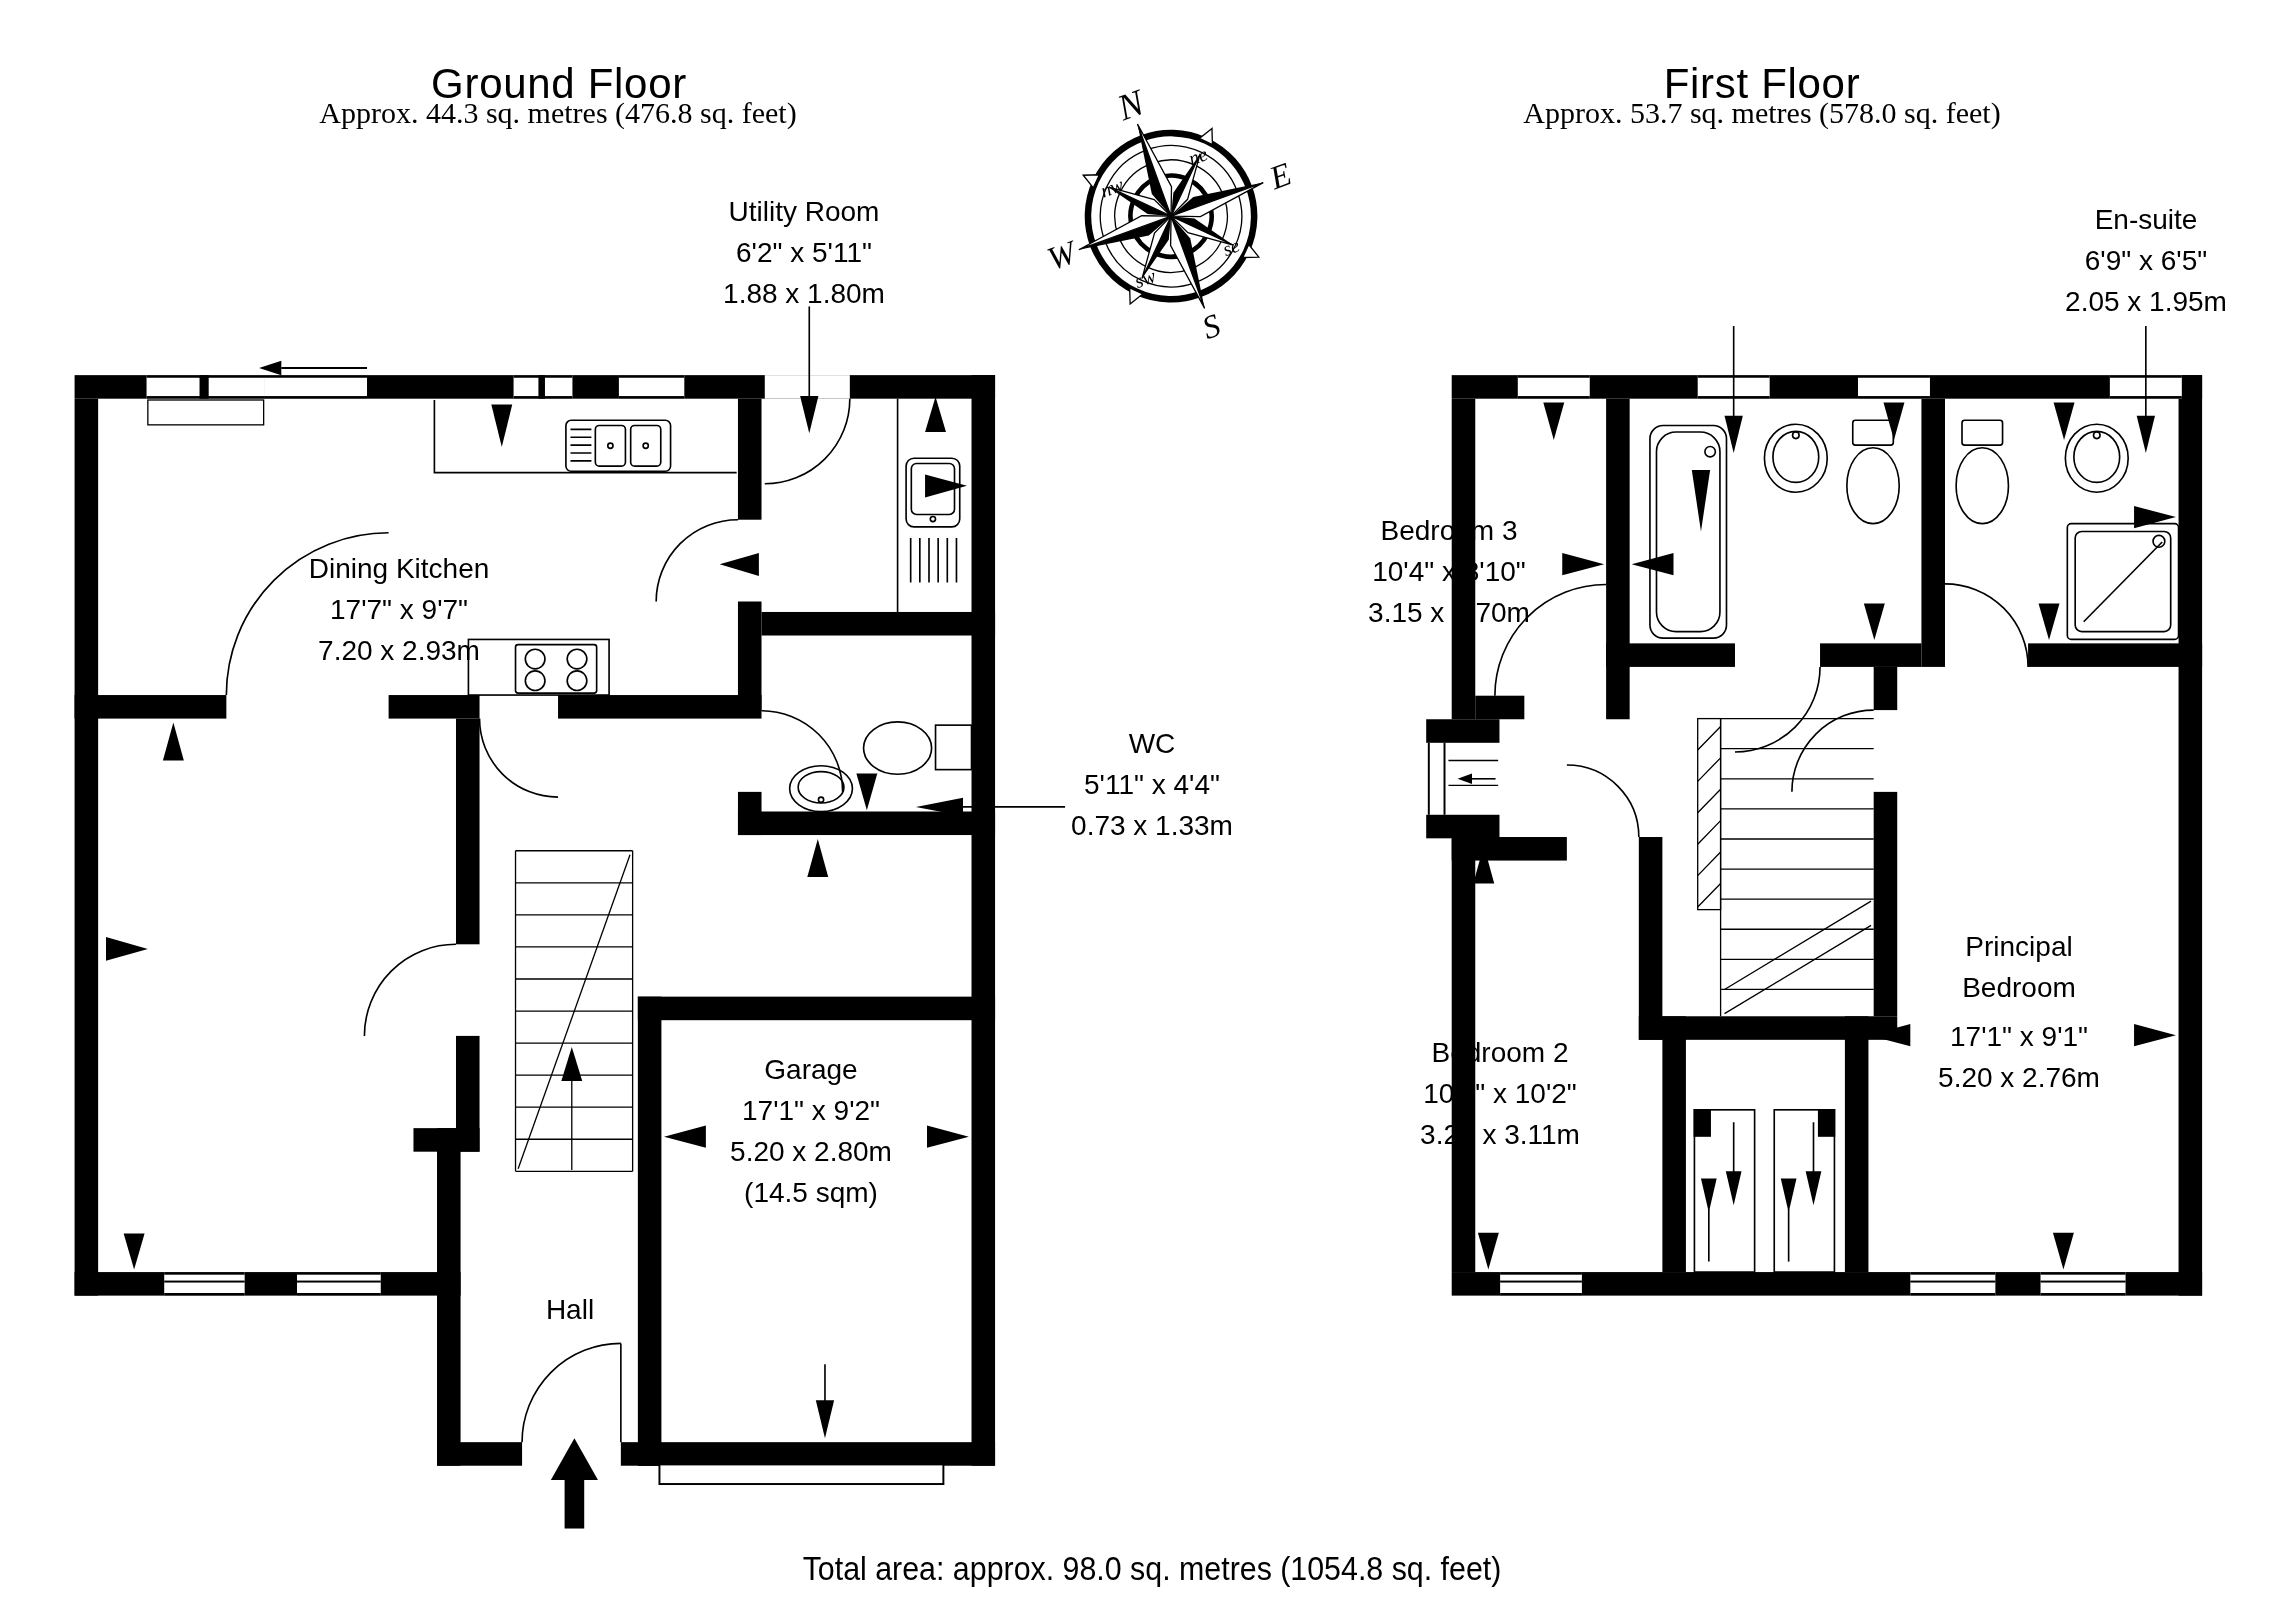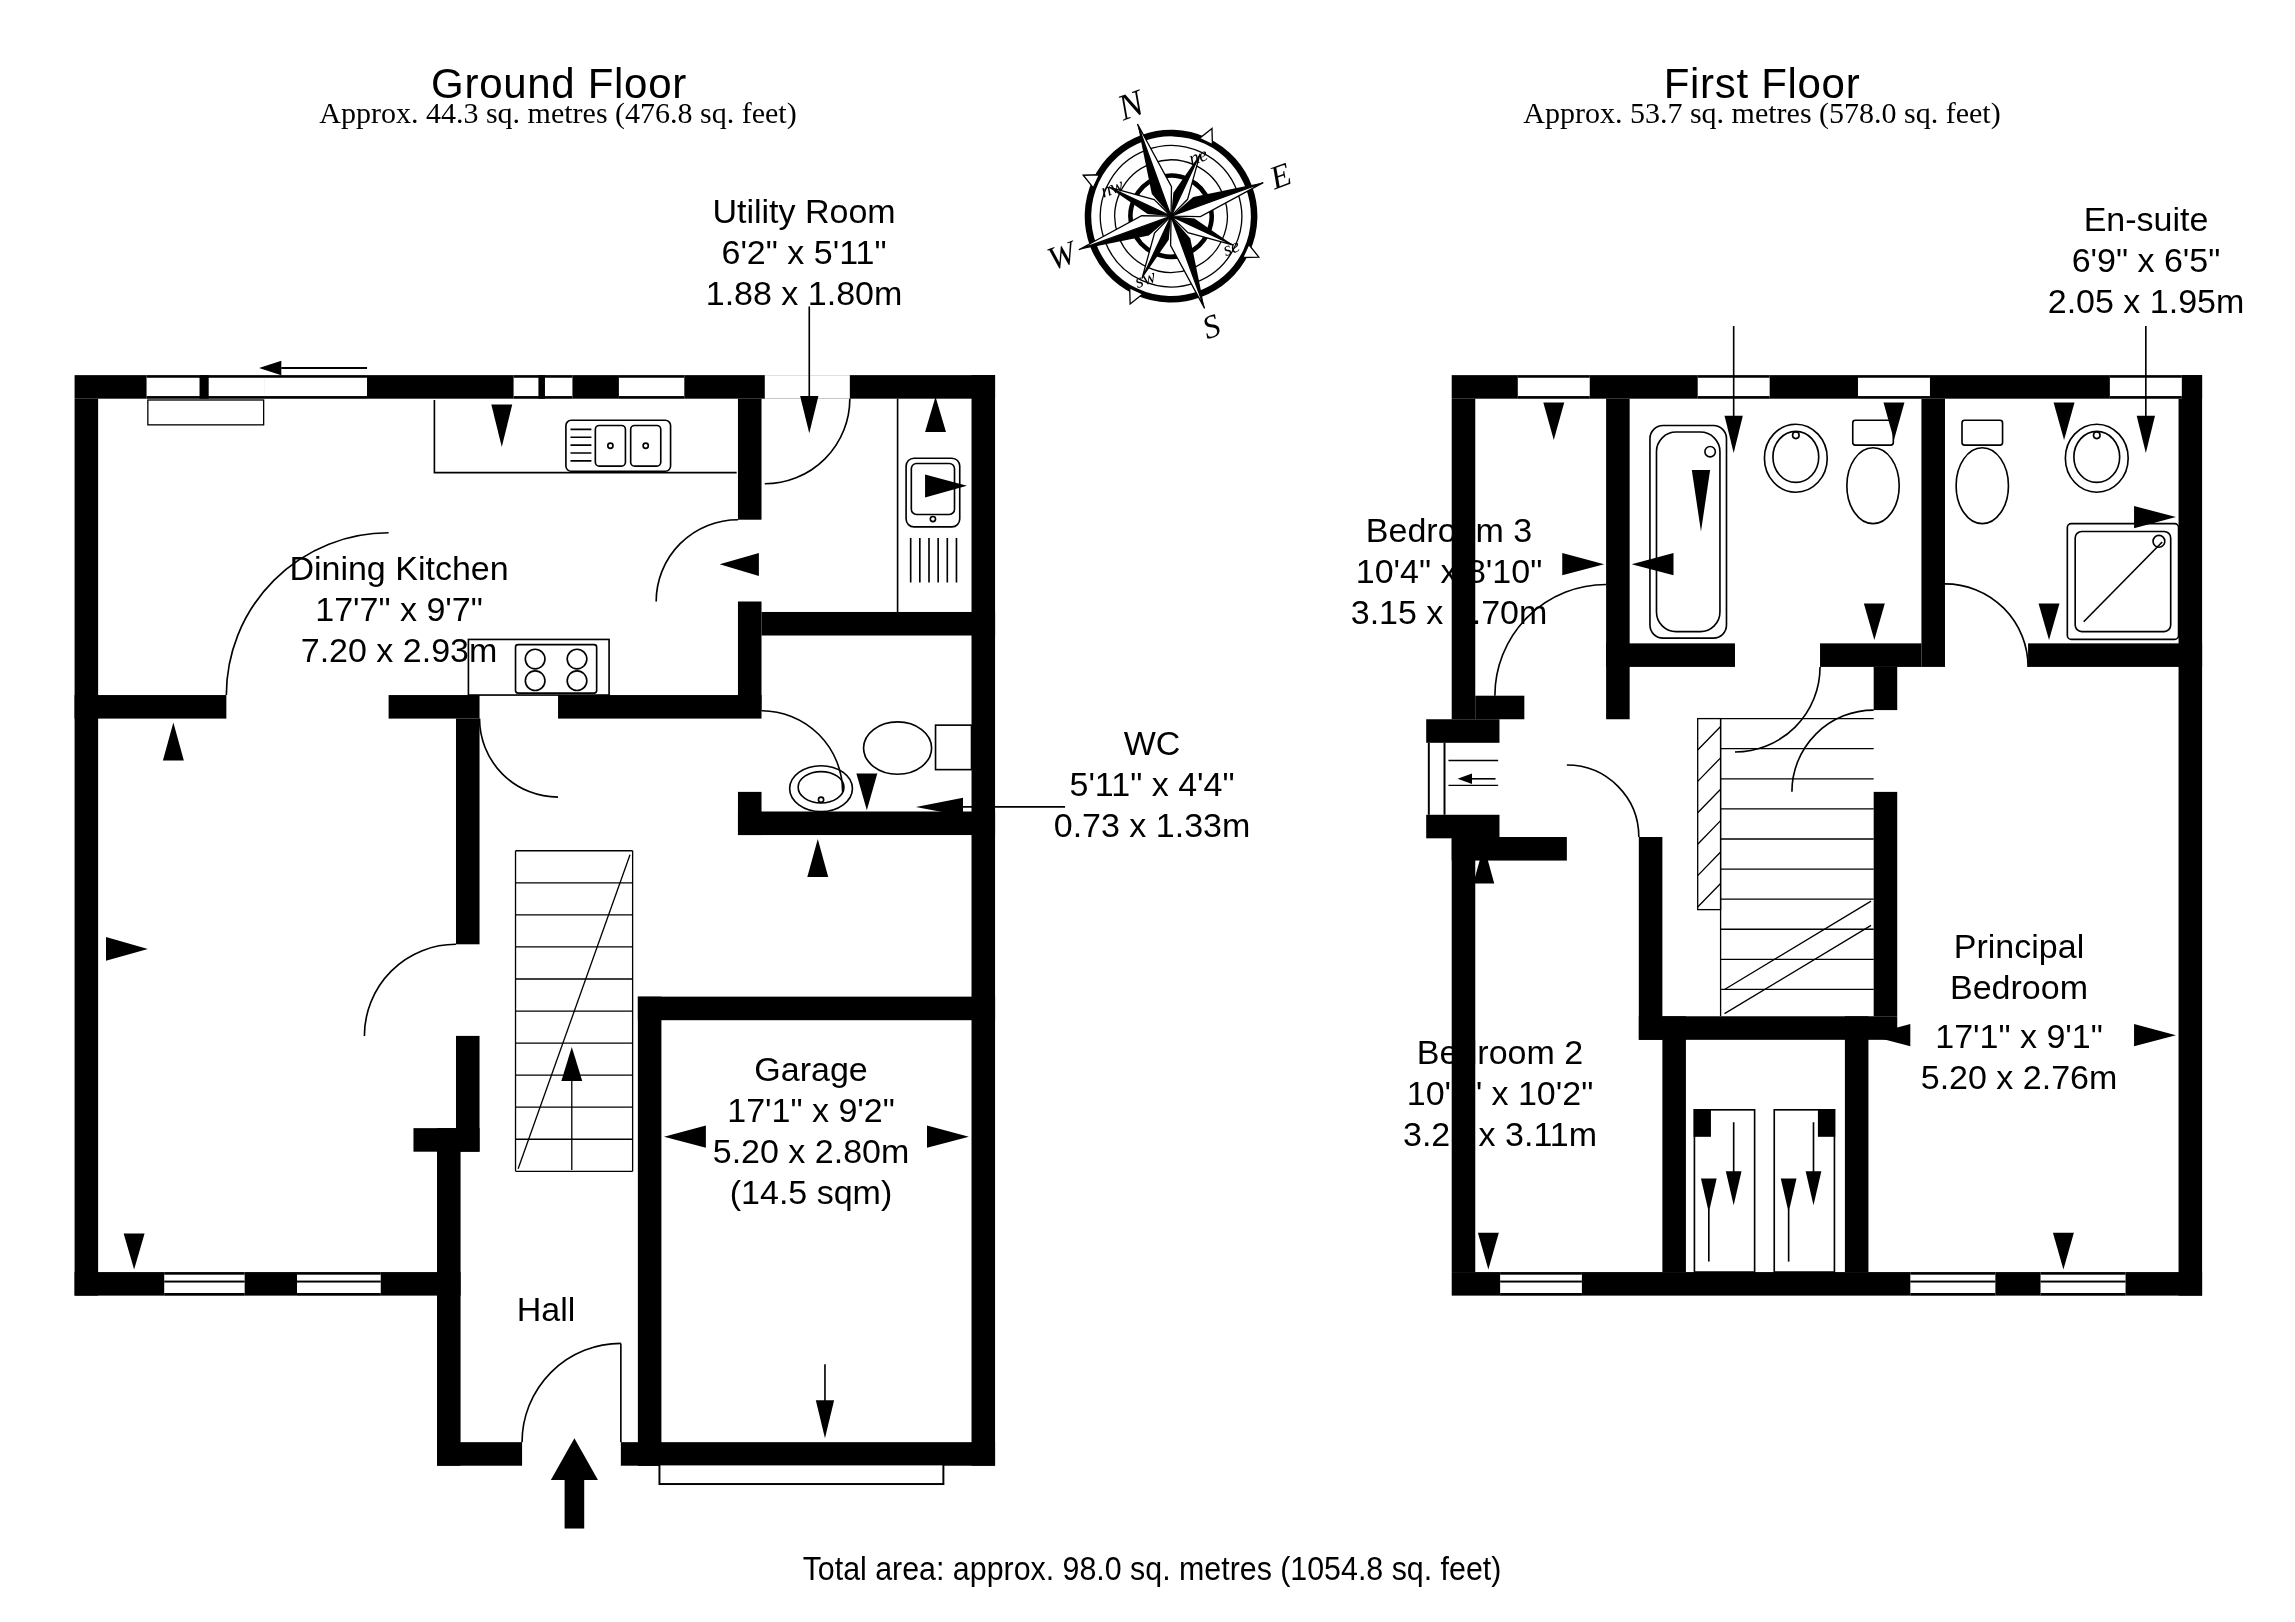--- a/index.html
+++ b/index.html
@@ -9,7 +9,7 @@
   .abs{position:absolute;transform:translate(-50%,-50%);text-align:center;}
   .title{font-size:42px;letter-spacing:0.7px;white-space:nowrap;margin-top:24px;}
   .subtitle{font-family:"Liberation Serif",serif;font-size:30px;white-space:nowrap;}
-  .lbl{font-size:34px;line-height:41px;text-align:center;}
+  .lbl{font-size:28px;line-height:41px;text-align:center;}
   .lbl div{white-space:nowrap;}
   .lbl .wrap{white-space:normal;}
   .footer{font-size:33px;transform:translate(-50%,-50%) scaleX(0.92);white-space:nowrap;}

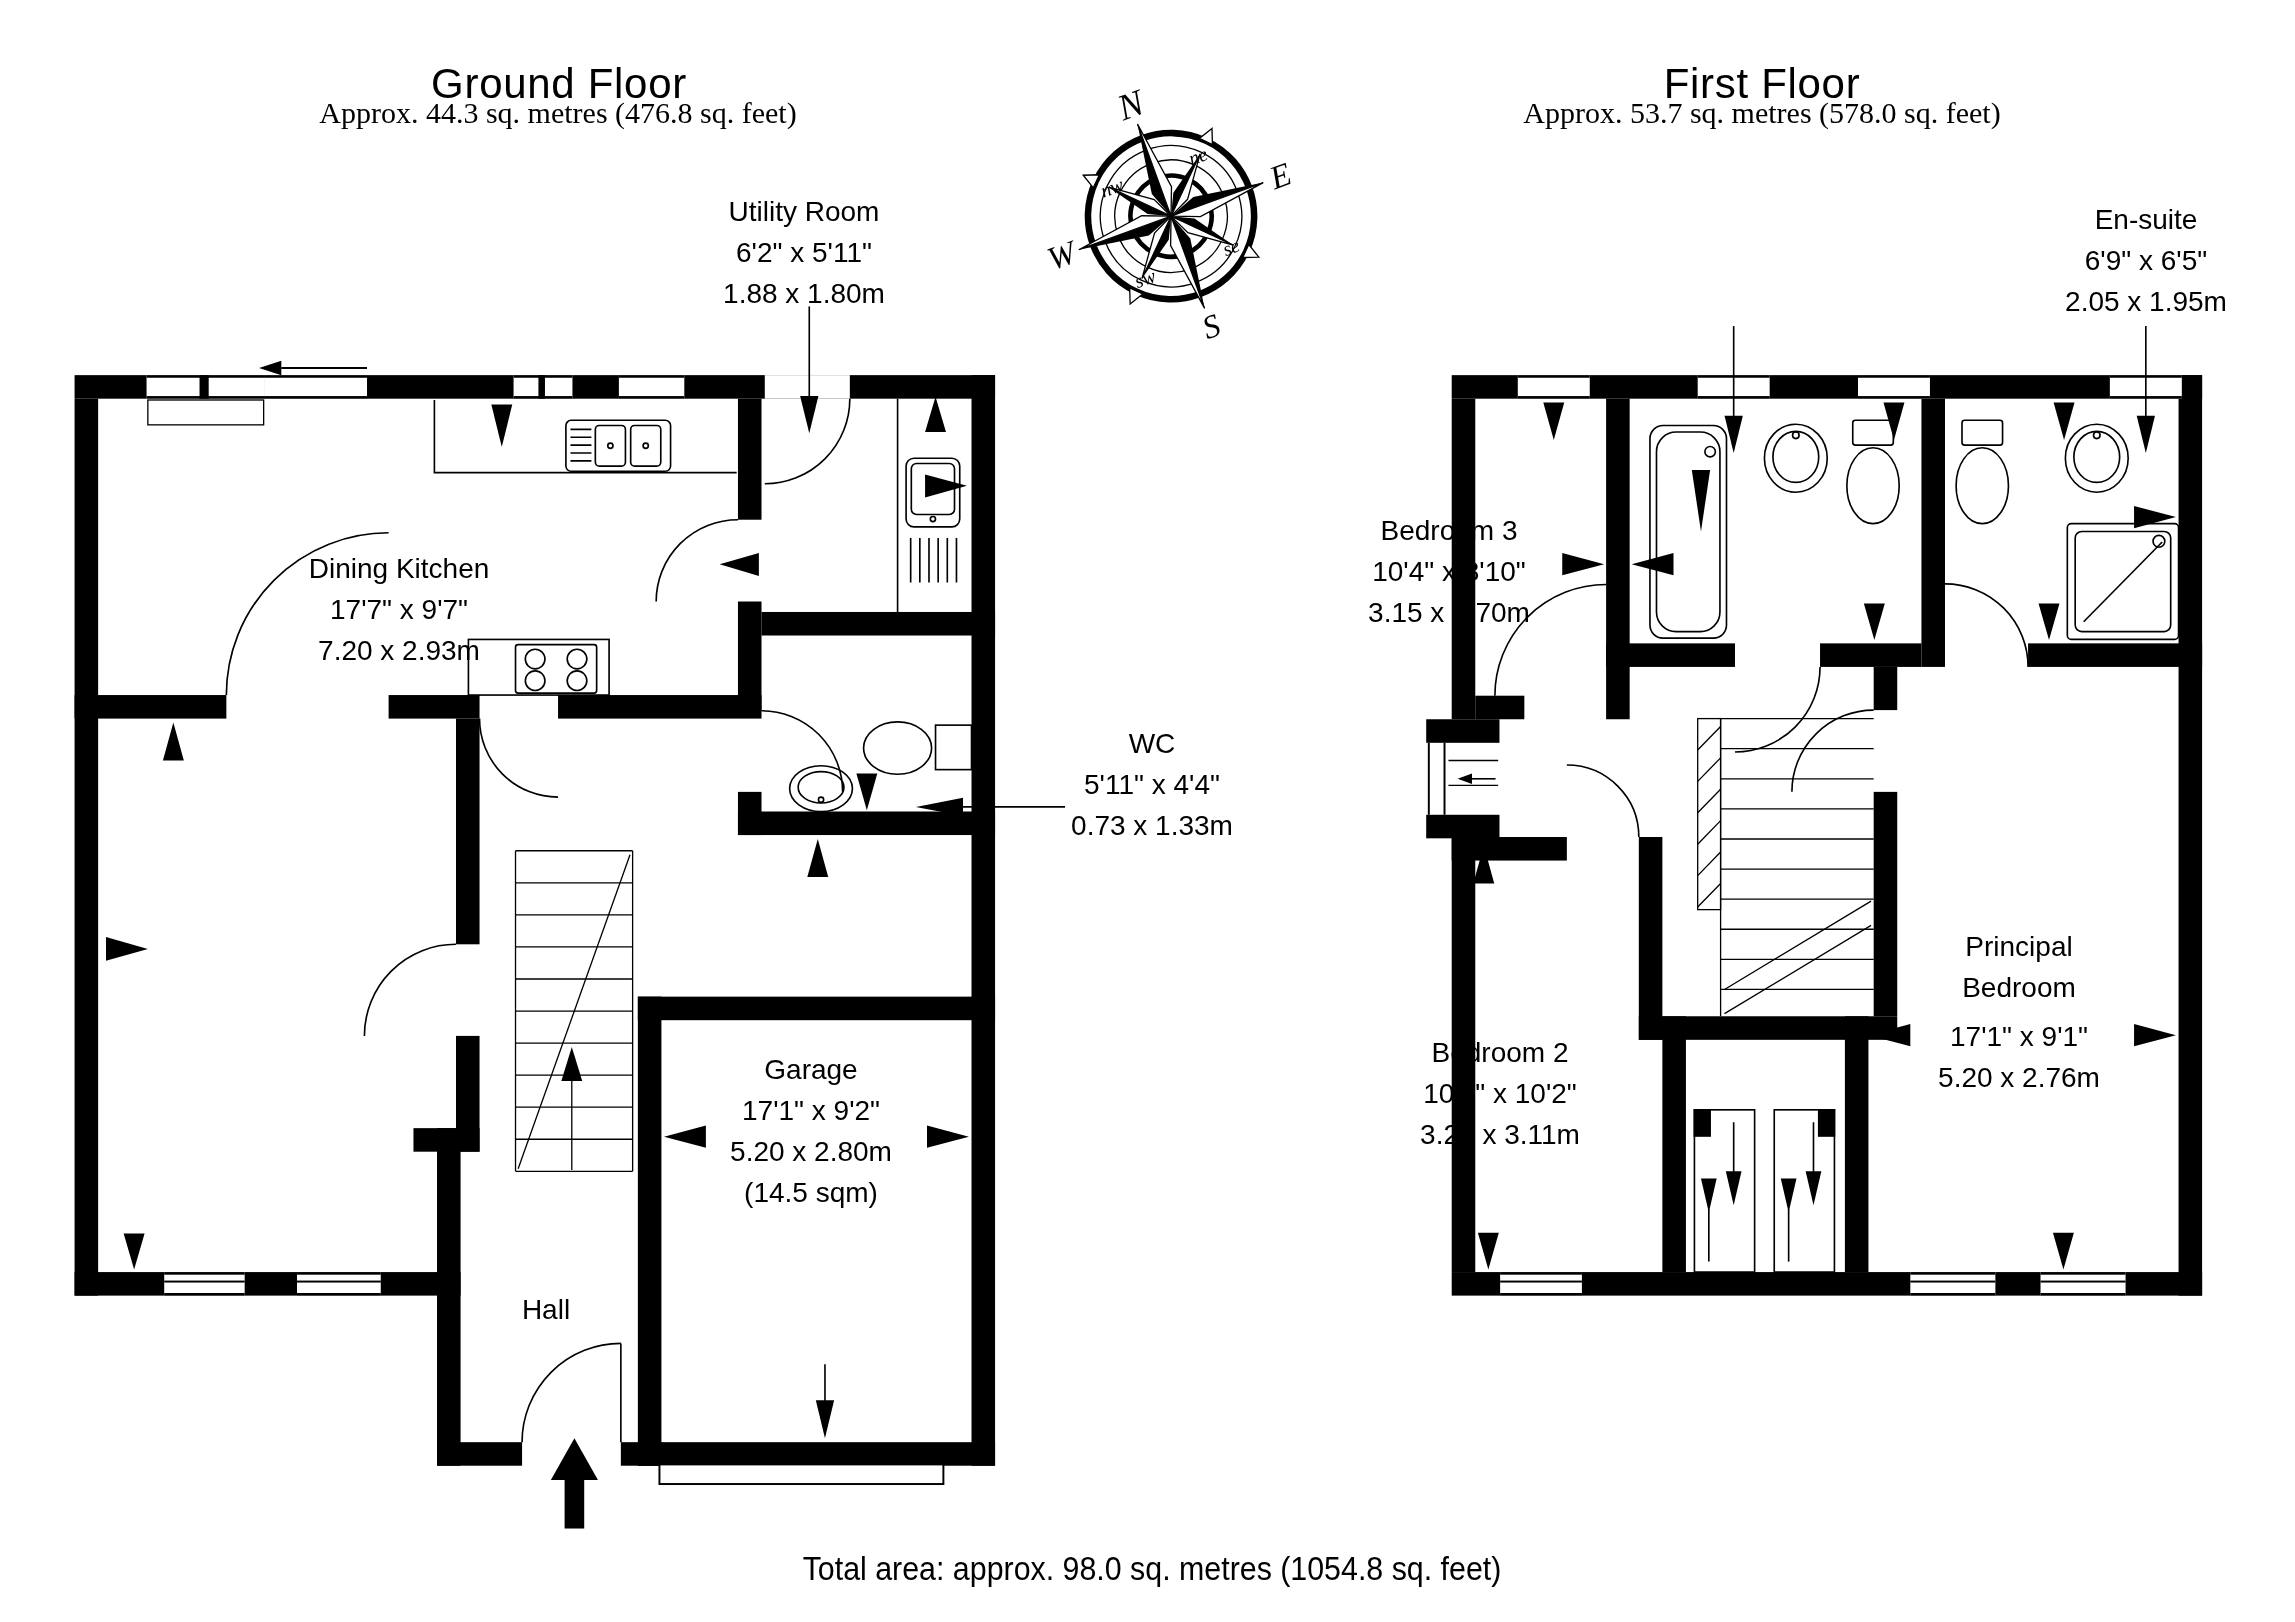--- a/index.html
+++ b/index.html
@@ -395,7 +395,7 @@
     <div>(14.5 sqm)</div>
   </div>
 
-  <div class="abs lbl" style="left:546px;top:1309px">
+  <div class="abs lbl" style="left:570px;top:1309px">
     <div>Hall</div>
   </div>
 

